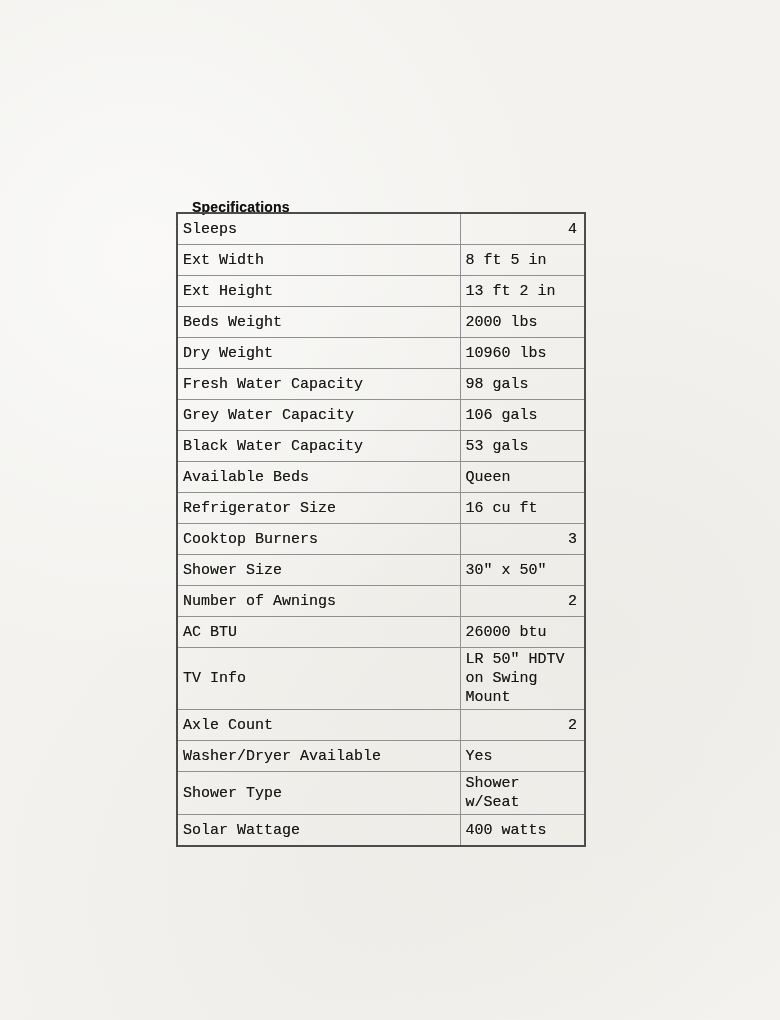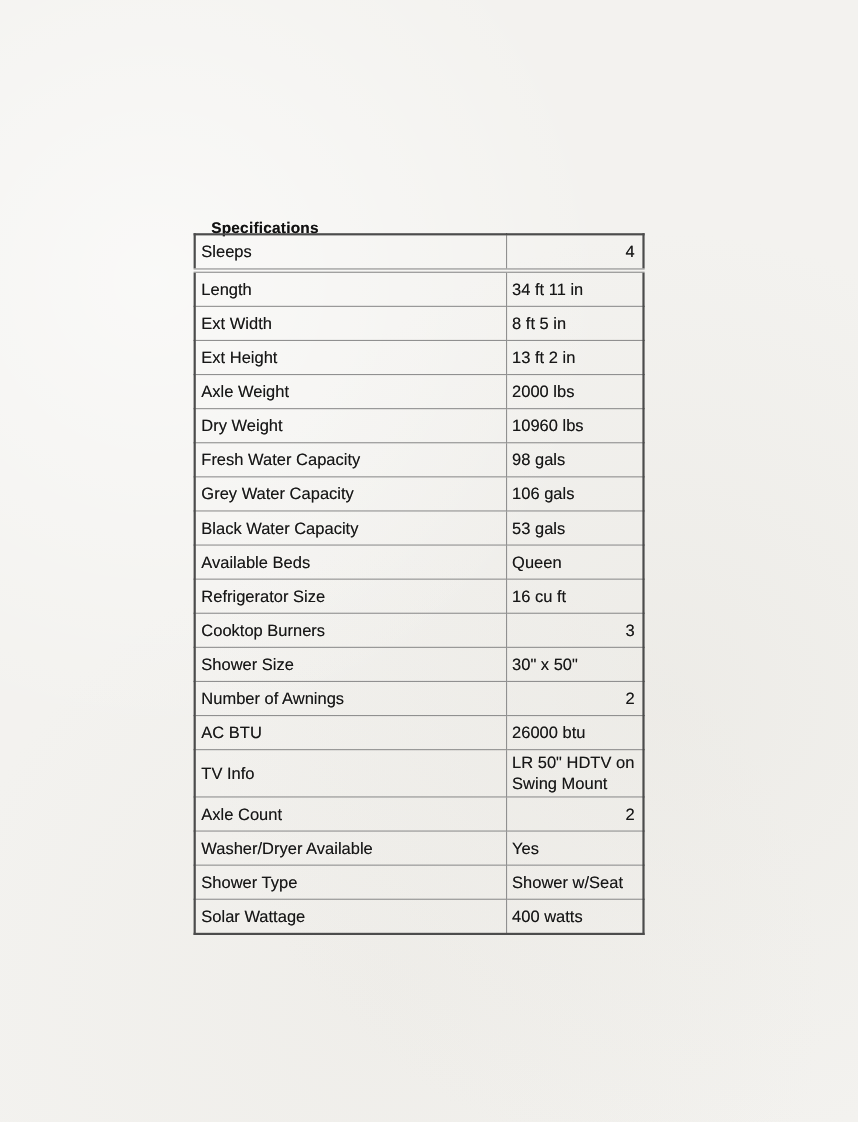--- a/index.html
+++ b/index.html
@@ -56,6 +56,7 @@
     color: #171717;
     text-shadow: 0 0 0.55px rgba(20,20,20,0.55);
     overflow: hidden;
+    font-family: Liberation Mono, monospace;
   }
   table.spec-table td.label-cell {
     border-left: none;

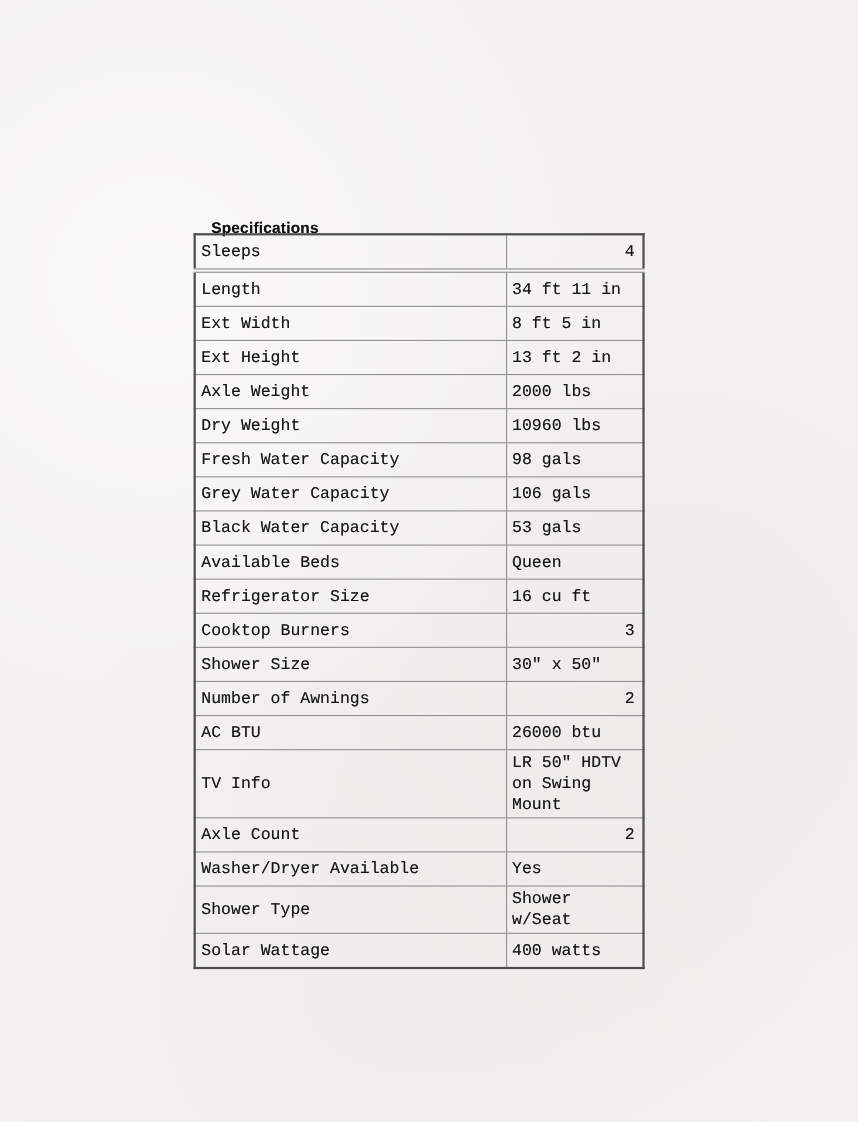--- a/index.html
+++ b/index.html
@@ -90,10 +90,6 @@
           <td class="label-cell">Sleeps</td>
           <td class="value-cell numeric">4</td>
         </tr>
-        <tr class="section-start">
-          <td class="label-cell">Length</td>
-          <td class="value-cell">34 ft 11 in</td>
-        </tr>
         <tr>
           <td class="label-cell">Ext Width</td>
           <td class="value-cell">8 ft 5 in</td>

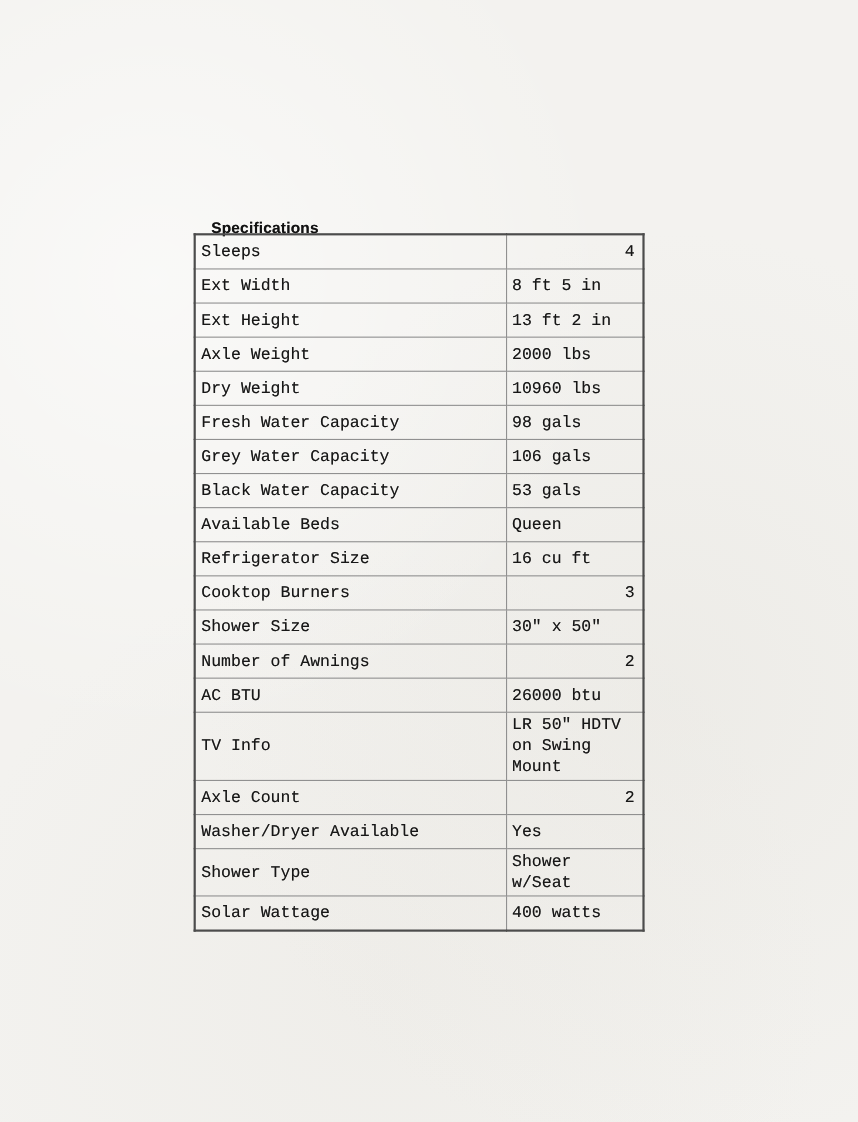--- a/index.html
+++ b/index.html
@@ -99,7 +99,7 @@
           <td class="value-cell">13 ft 2 in</td>
         </tr>
         <tr>
-          <td class="label-cell">Axle Weight</td>
+          <td class="label-cell">Beds Weight</td>
           <td class="value-cell">2000 lbs</td>
         </tr>
         <tr>

